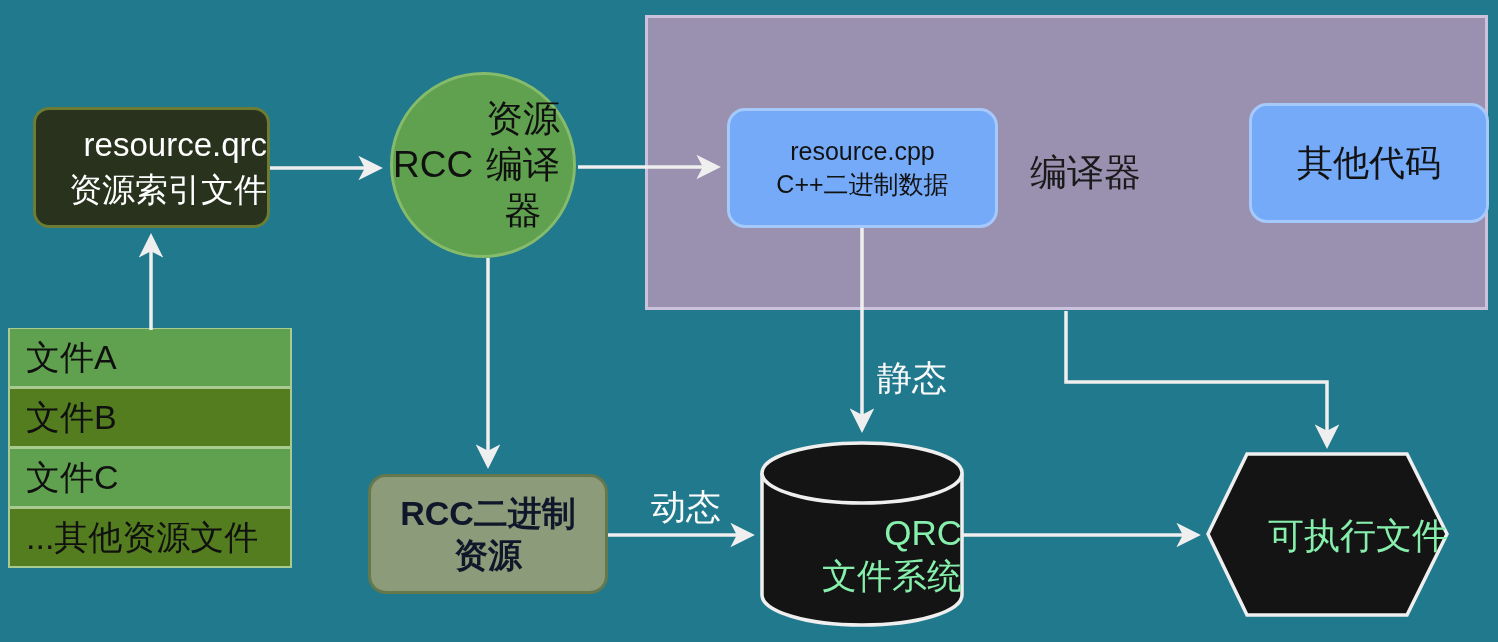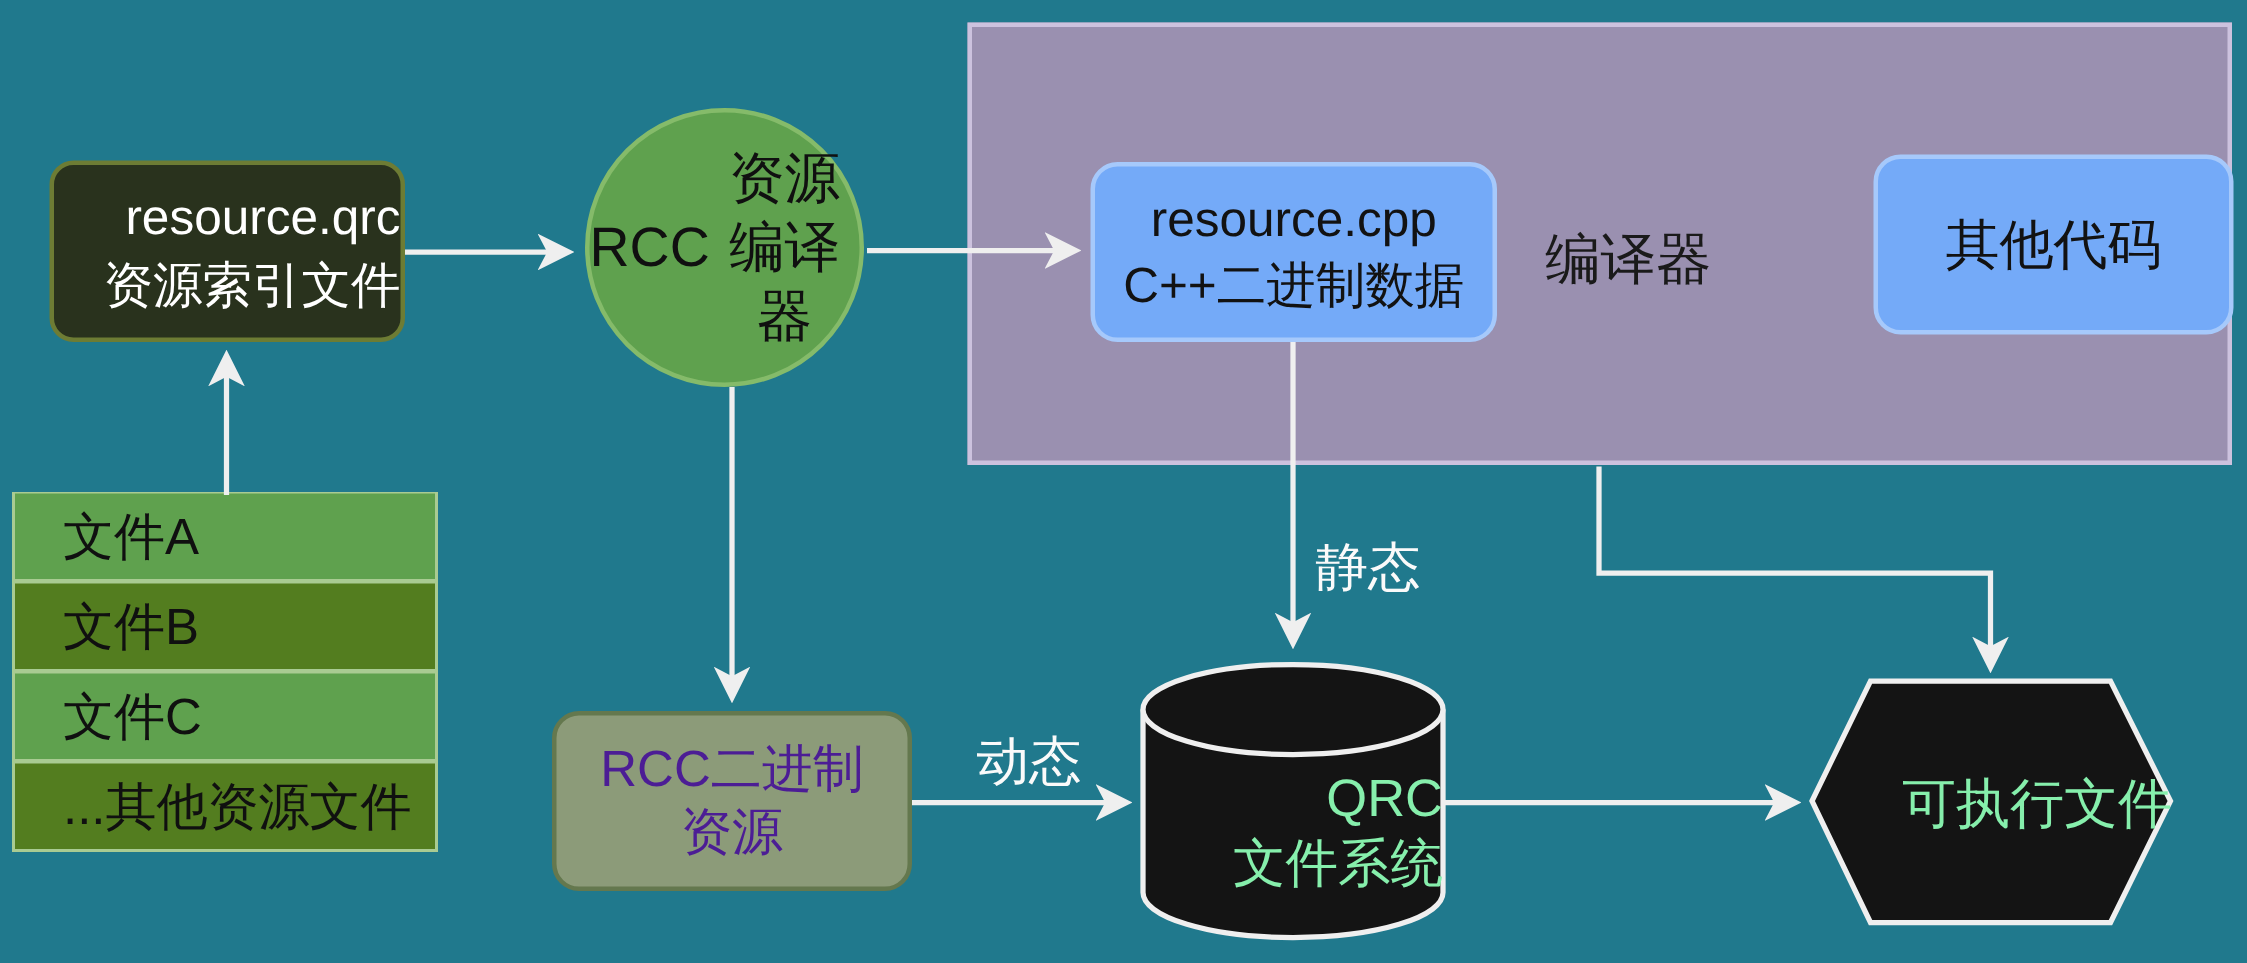--- a/index.html
+++ b/index.html
@@ -22,7 +22,7 @@
   .blue-node{
     background:#74aaf8;border:3px solid #a6c9fb;border-radius:18px;
     color:#121212;display:flex;flex-direction:column;align-items:center;justify-content:center;
-    text-align:center;font-size:33px;line-height:1.32;z-index:3;
+    text-align:center;font-size:25px;line-height:1.32;z-index:3;
   }
   .node-cpp{left:727px;top:108px;width:271px;height:120px;}
   .node-other{left:1203px;top:103px;width:240px;height:120px;font-size:36px;margin-left:46px;}

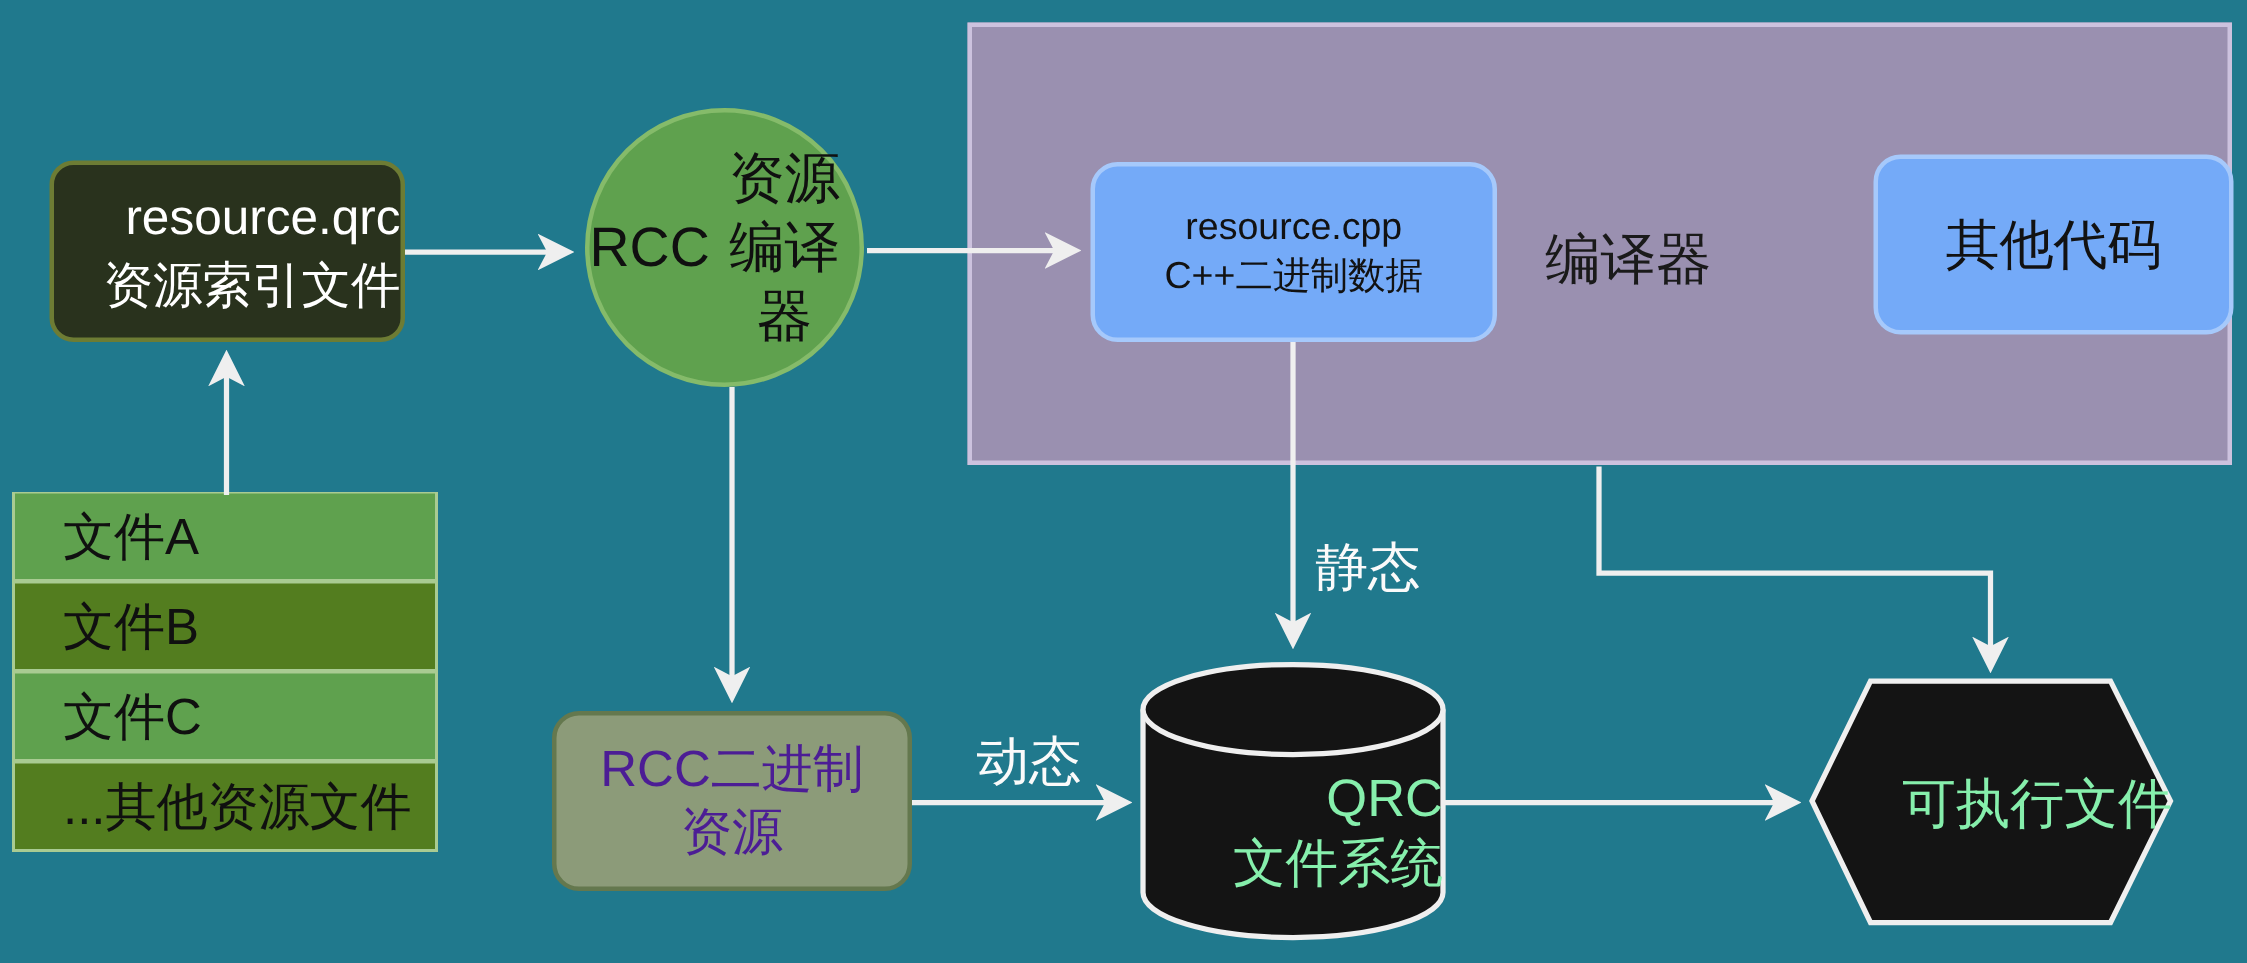--- a/index.html
+++ b/index.html
@@ -59,7 +59,7 @@
   .collapse-btn .bar{width:14px;height:4px;background:#0a0a0a;}
   .res-row{
     height:60px;border:2px solid #a9cb92;border-top-width:1px;
-    color:#101010;display:flex;align-items:center;padding-left:32px;
+    color:#101010;display:flex;align-items:center;padding-left:16px;
   }
   .row-light{background:#5fa14e;}
   .row-dark{background:#537d1f;}

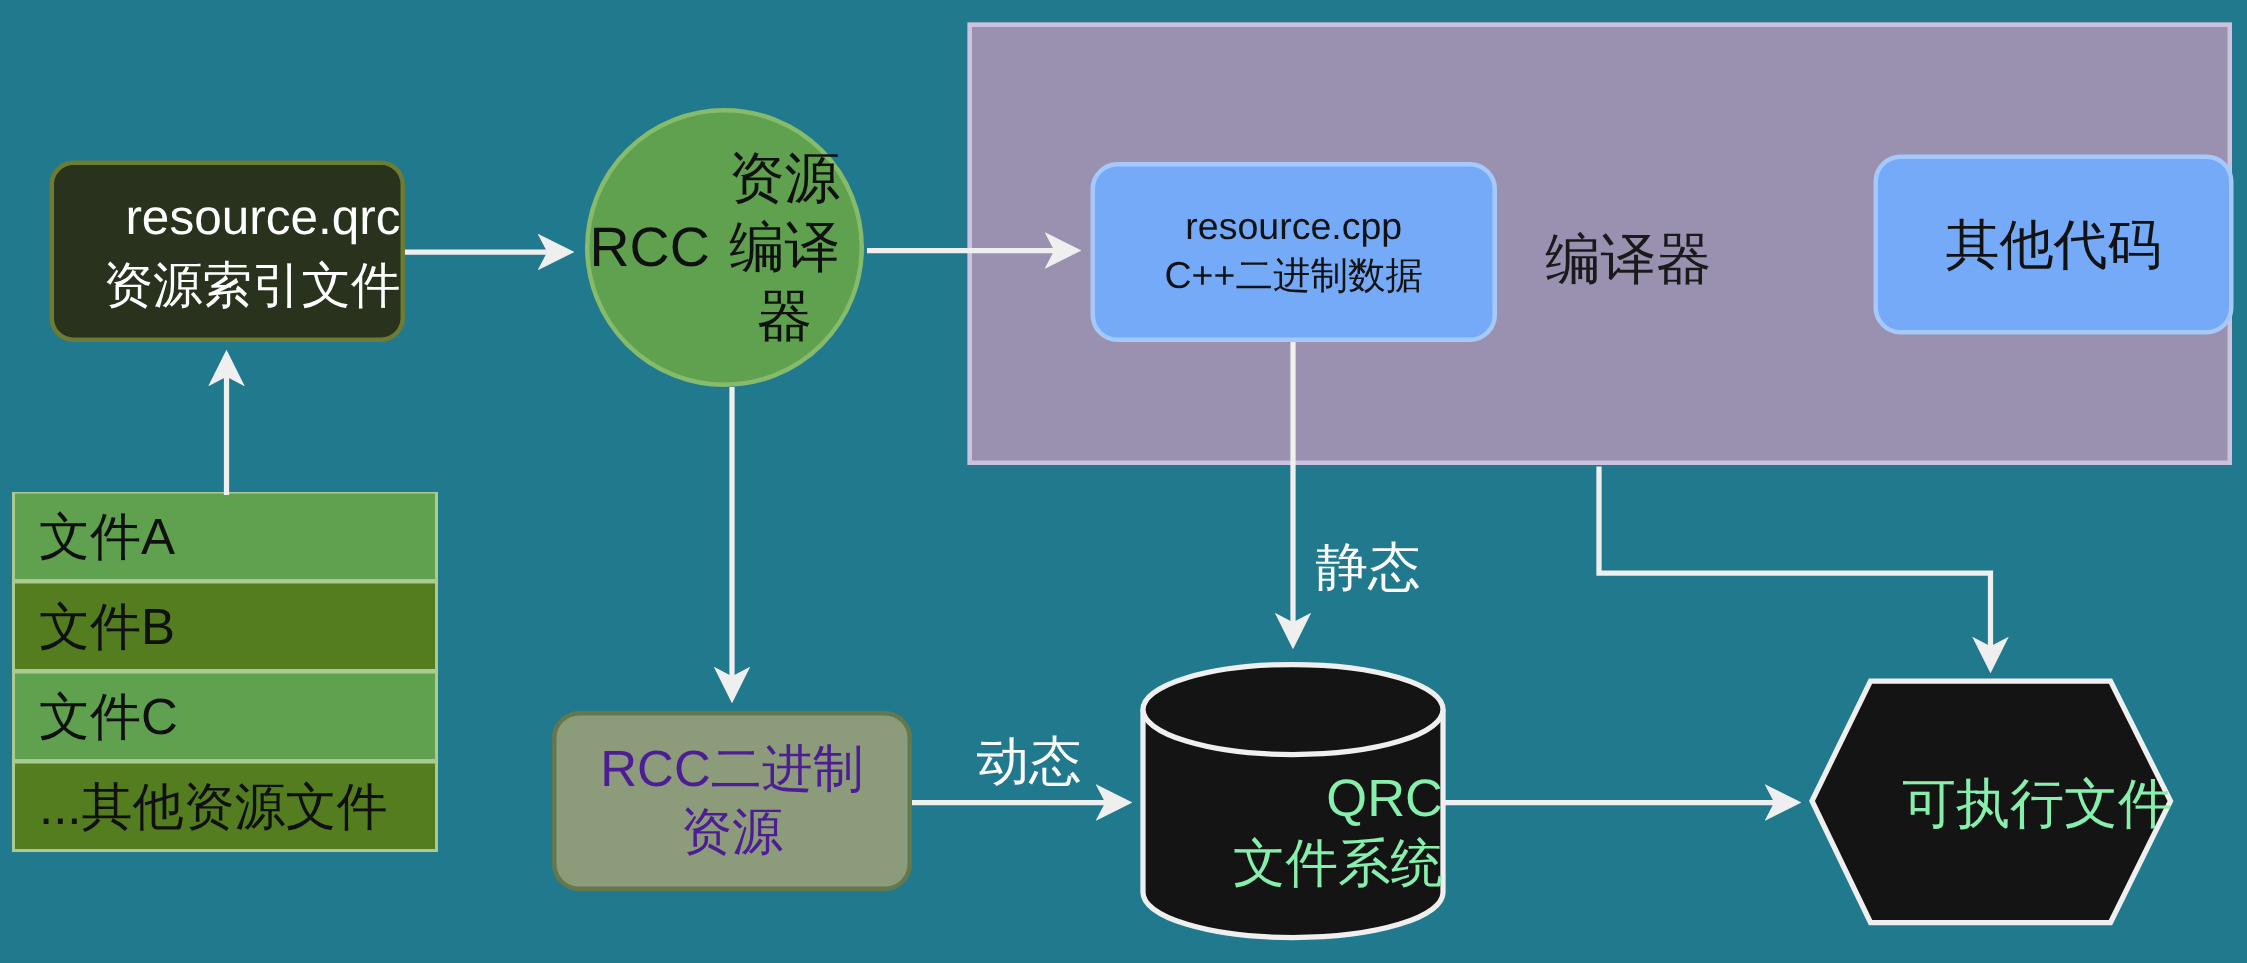--- a/index.html
+++ b/index.html
@@ -68,8 +68,8 @@
   .sage-node{
     left:368px;top:474px;width:240px;height:120px;
     background:#8c9b79;border:3px solid #64784e;border-radius:18px;
-    color:#4c1d95;display:flex;align-items:center;justify-content:center;
-    text-align:center;font-size:34px;line-height:1.25;padding:0 16px;z-index:2;
+    color:#0f172a;display:flex;align-items:center;justify-content:center;
+    text-align:center;font-size:34px;line-height:1.25;padding:0 16px;z-index:2;font-weight:bold;
   }
 
   

